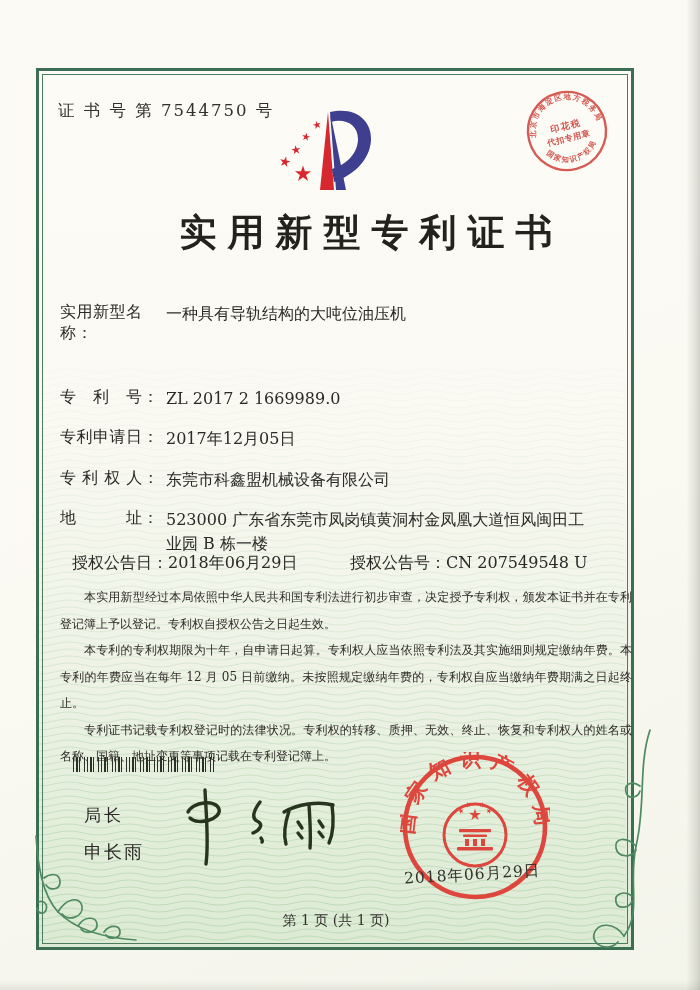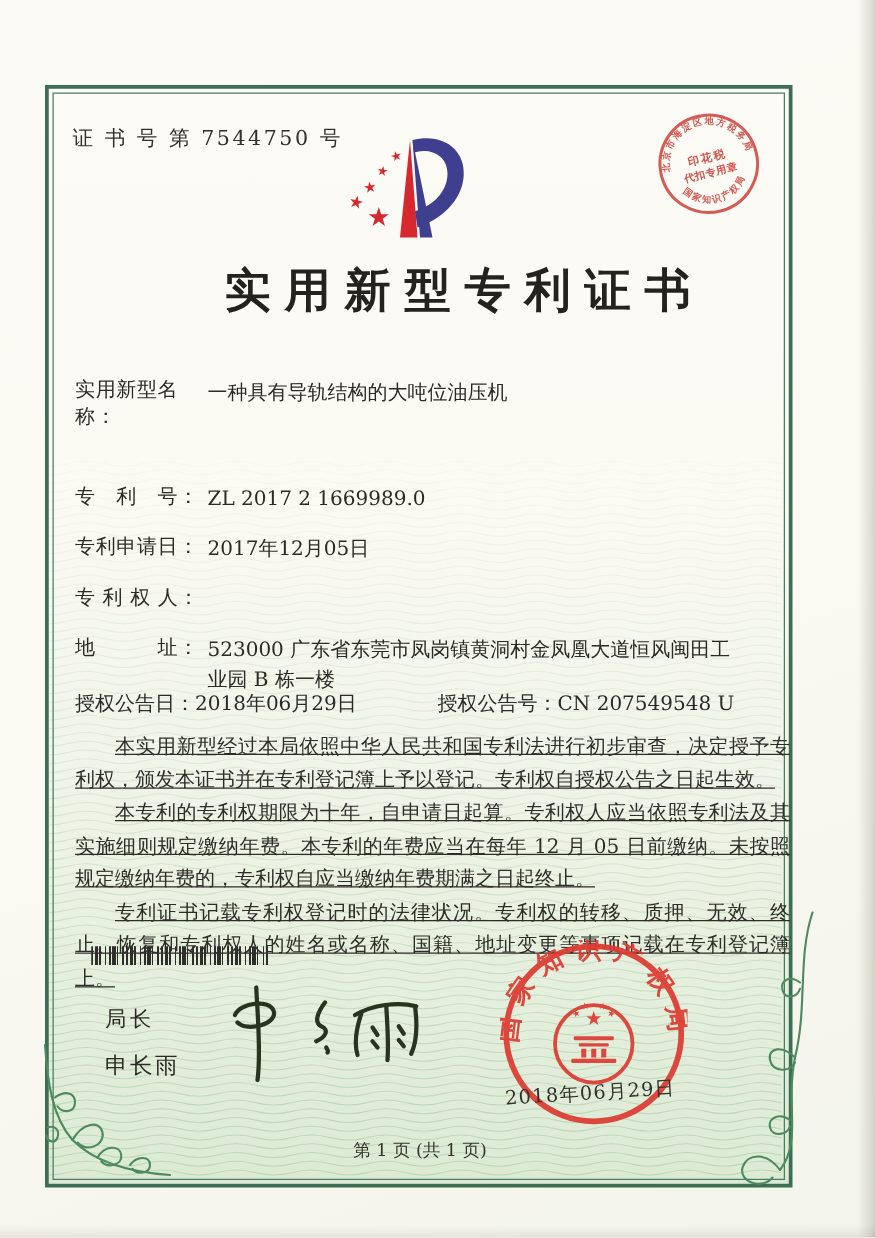--- a/index.html
+++ b/index.html
@@ -199,6 +199,7 @@
   </div>
   <div class="abs frow r5">
     <span class="flabel">专 利 权 人：</span>
+    <span class="fvalue">东莞市科鑫盟机械设备有限公司</span>
   </div>
   <div class="abs frow r6">
     <span class="flabel">地　　　址：</span>

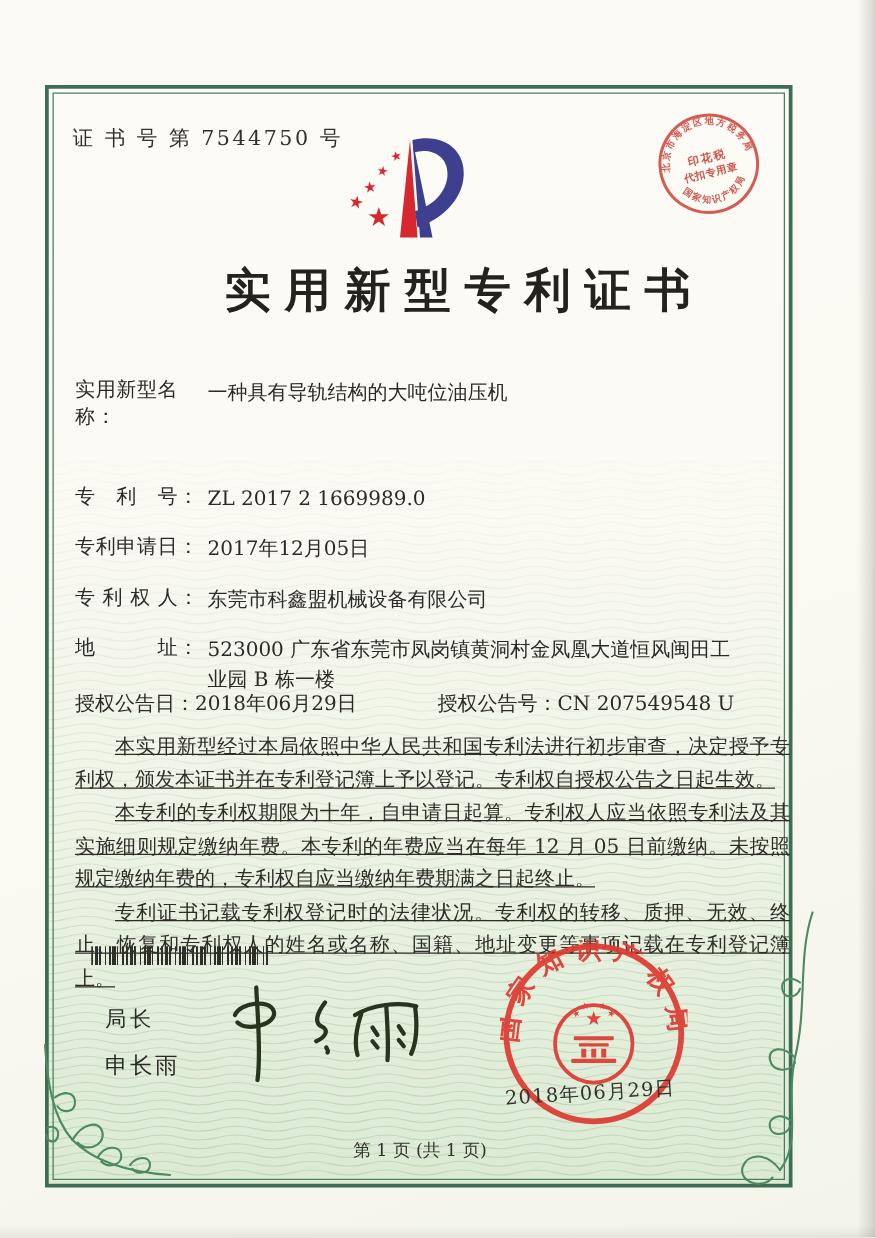--- a/index.html
+++ b/index.html
@@ -33,7 +33,7 @@
   .fvalue{margin-left:2px;width:432px;line-height:24px;word-break:break-all;}
   .r1{top:302px}.r2{top:346px}.r3{top:387px}.r4{top:427px}.r5{top:468px}.r6{top:508px}
   .grant-row{position:absolute;left:60px;top:553px;width:572px;}
-  .grant-left{position:absolute;left:0;top:0;}
+  .grant-left{position:absolute;left:12px;top:0;}
   .grant-right{position:absolute;left:290px;top:0;}
 
   

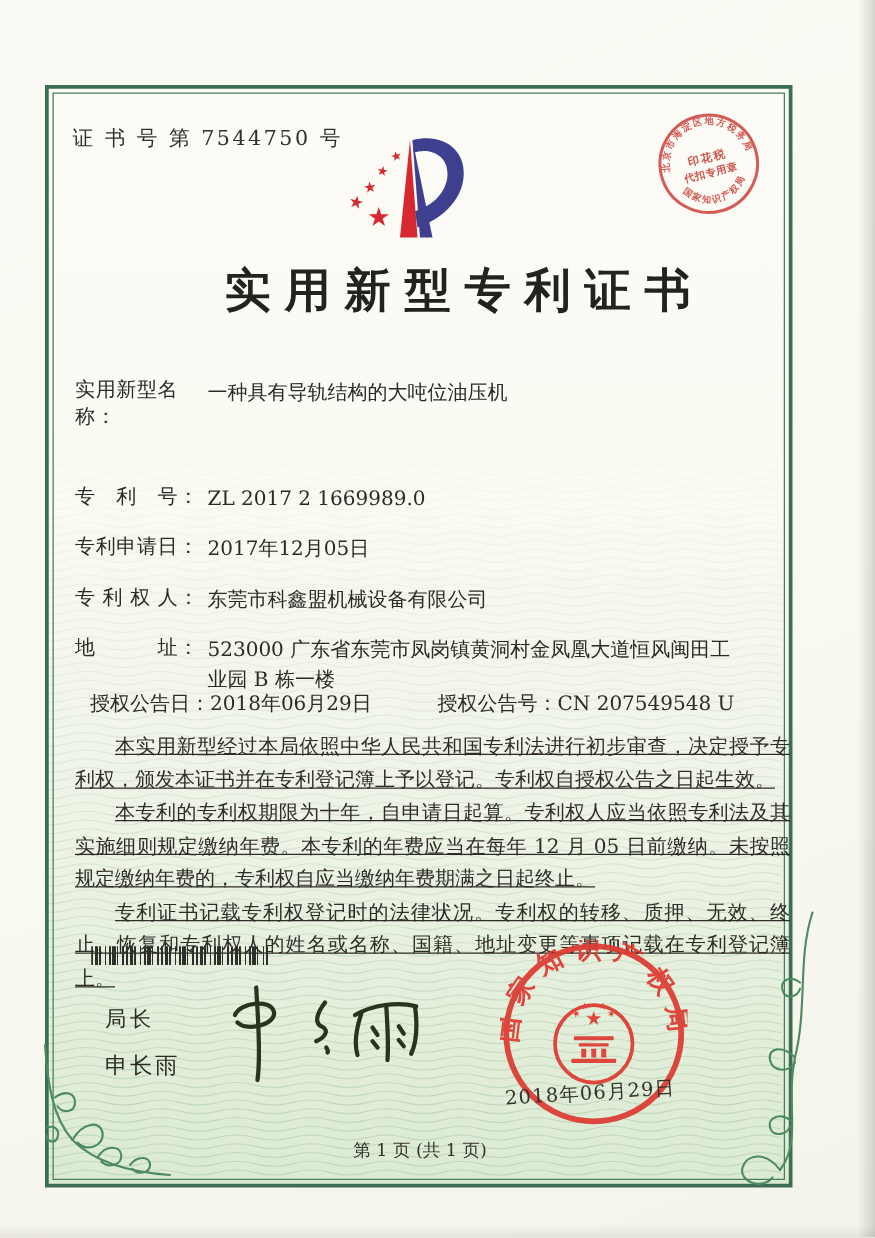--- a/index.html
+++ b/index.html
@@ -37,8 +37,8 @@
   .grant-right{position:absolute;left:290px;top:0;}
 
   
-  .paras{left:60px;top:584px;width:572px;font-size:16px;line-height:26.5px;
-    text-align:justify;color:#2f2d28;text-decoration:underline;}
+  .paras{left:60px;top:584px;width:572px;font-size:12px;line-height:26.5px;
+    text-align:justify;color:#2f2d28;}
   .paras p{margin:0;text-indent:2em;}
 
   

